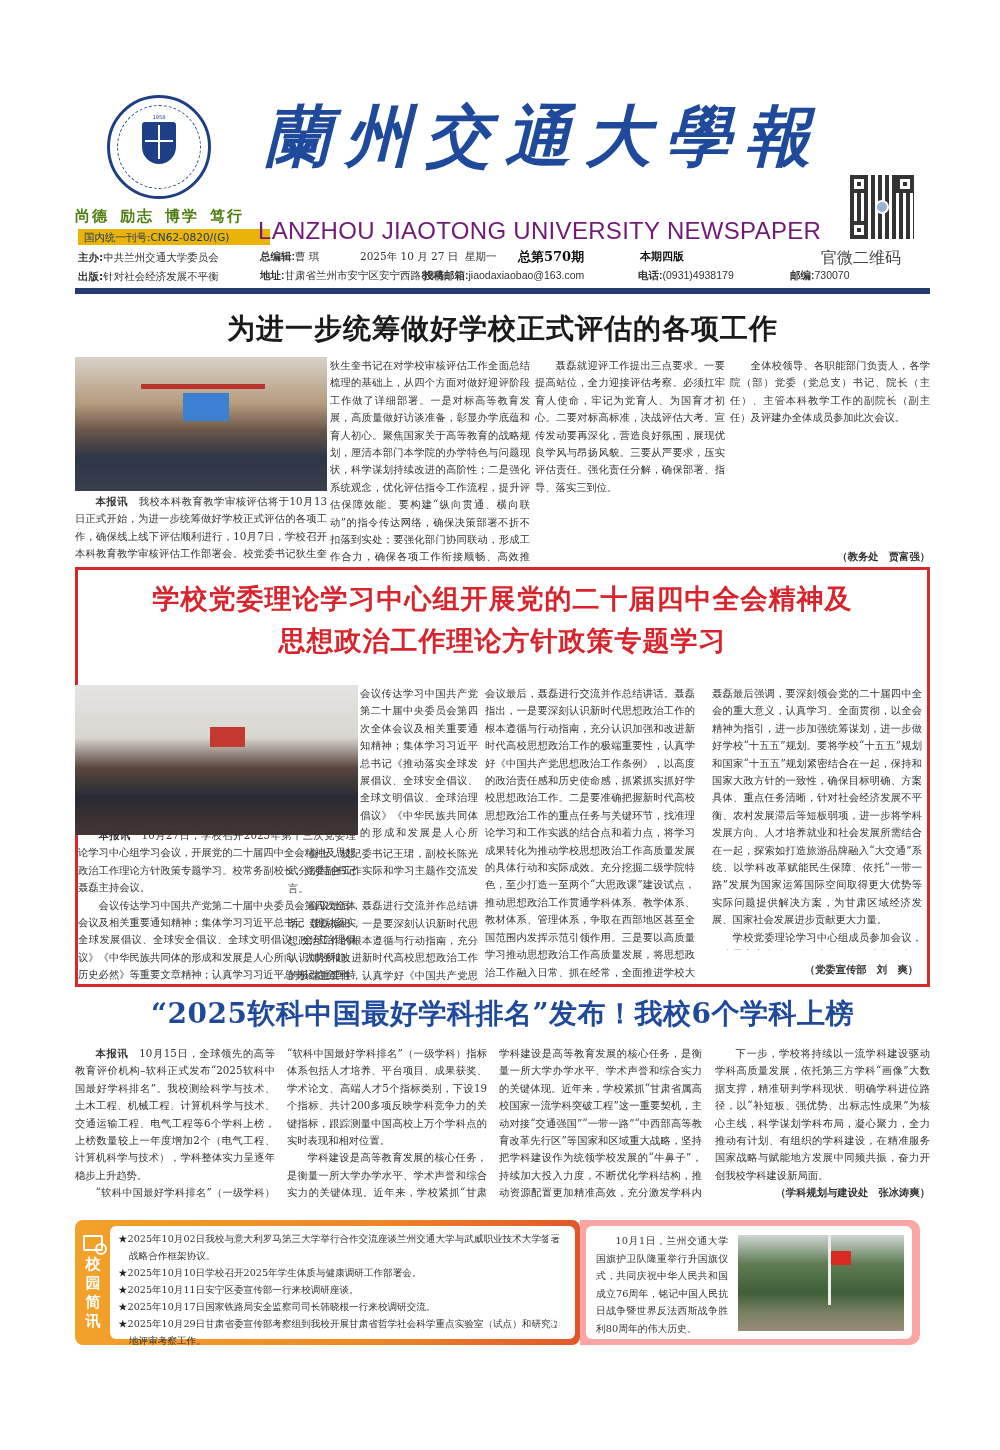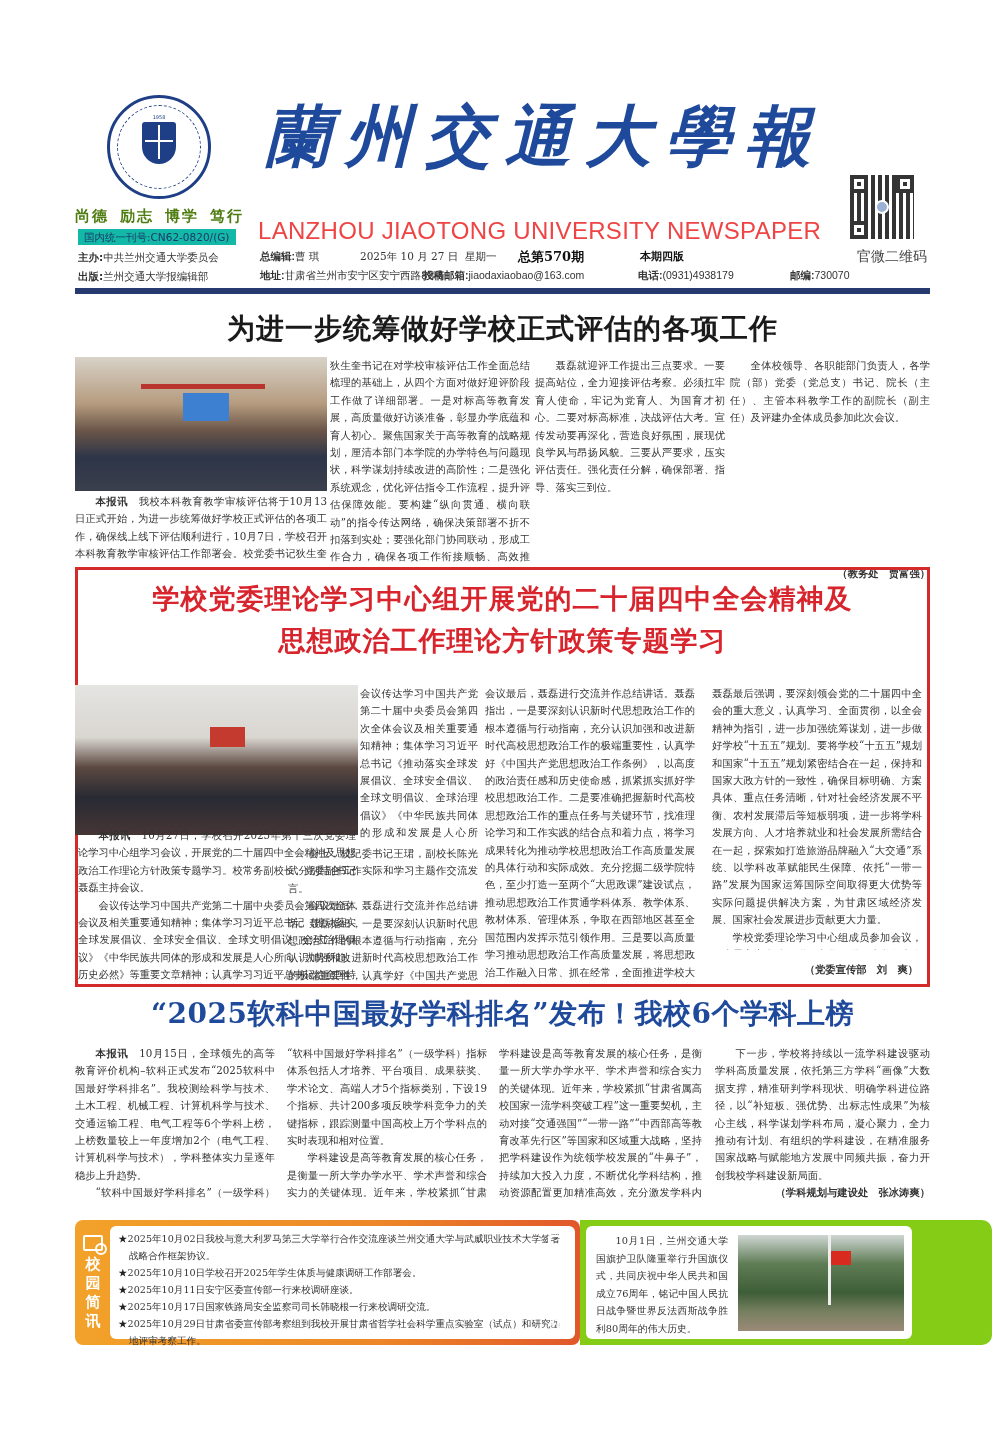--- a/index.html
+++ b/index.html
@@ -20,7 +20,7 @@
   .emblem .year { position: absolute; left: 0; right: 0; top: 16px; text-align: center; font-size: 5px; color: #1e3f86; font-family: "DejaVu Sans", sans-serif; }
 
   .motto { position: absolute; left: 0; top: 112px; width: 170px; font-size: 15px; letter-spacing: 2px; font-weight: bold; color: #4d7c0f; font-family: Liberation Mono, monospace; }
-  .cn-badge { position: absolute; left: 3px; top: 134px; width: 158px; height: 16px; background: #14b8a6; color: #1a3a6a;
+  .cn-badge { position: absolute; left: 3px; top: 134px; width: 192px; height: 16px; background: #eab308; color: #1a3a6a;
               font-size: 10.5px; line-height: 16px; padding-left: 6px; font-family: "DejaVu Sans", sans-serif; }
   .sponsor, .publisher { position: absolute; left: 3px; font-size: 10.5px; color: #333; }
   .sponsor { top: 156px; } .publisher { top: 175px; }

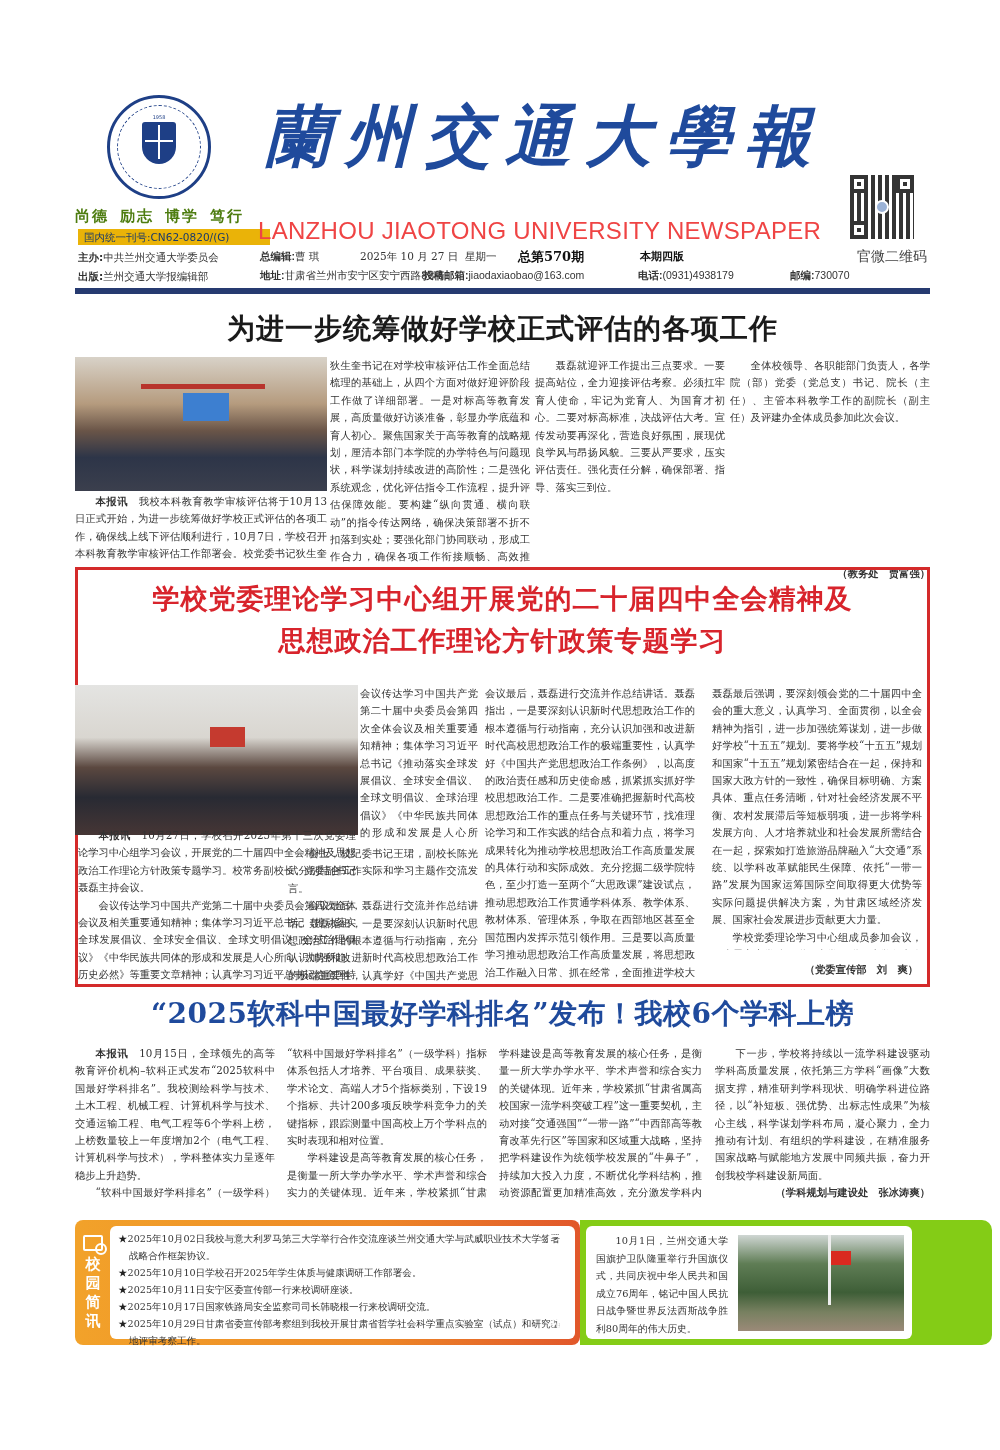--- a/index.html
+++ b/index.html
@@ -28,7 +28,7 @@
 
   .title-cn { position: absolute; left: 190px; top: 8px; font-size: 66px; letter-spacing: 14px; color: #1f4a9c;
               font-family: "DejaVu Serif", serif; font-weight: bold; font-style: italic; line-height: 1; }
-  .title-en { position: absolute; left: 183px; top: 122px; font-size: 24px; letter-spacing: 0.3px; color: #ef4444;
+  .title-en { position: absolute; left: 183px; top: 122px; font-size: 24px; letter-spacing: 0.3px; color: #701a75;
               font-family: "Liberation Sans", sans-serif; }
   .qr { position: absolute; left: 775px; top: 80px; width: 64px; height: 64px; background:
         repeating-linear-gradient(90deg,#111 0 4px,#fff 4px 7px), #fff; opacity: 0.85; }

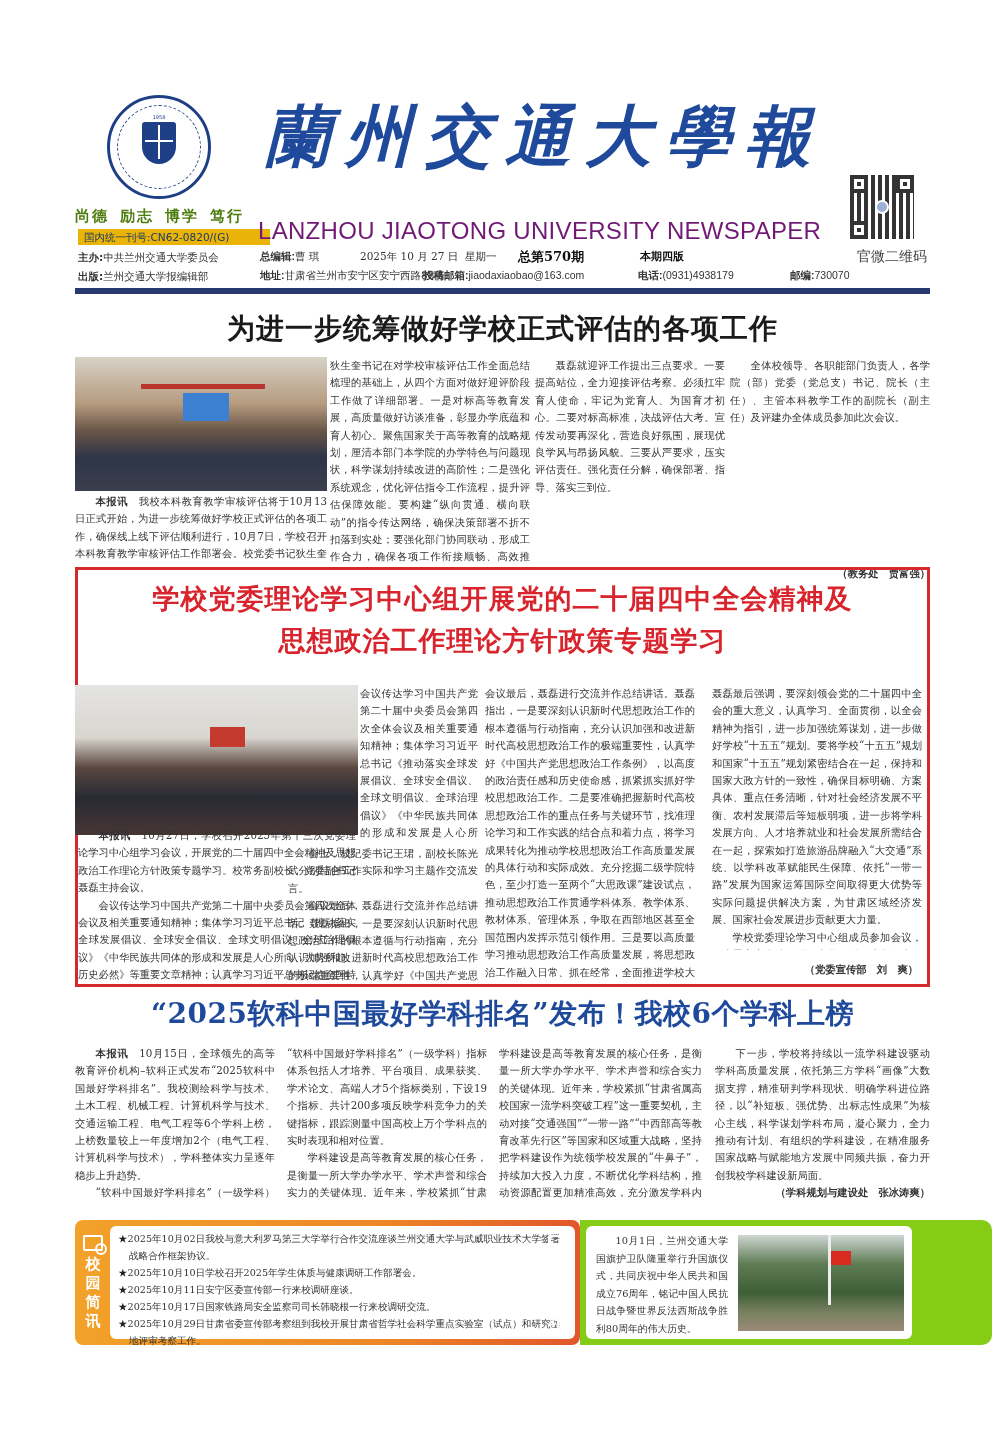--- a/index.html
+++ b/index.html
@@ -36,7 +36,7 @@
   .qr .corner::after { content: ""; position: absolute; inset: 3px; background: #111; }
   .qr .c1 { left: 0; top: 0; } .qr .c2 { right: 0; top: 0; } .qr .c3 { left: 0; bottom: 0; }
   .qr .logo { position: absolute; left: 25px; top: 25px; width: 14px; height: 14px; border-radius: 50%; background: #8aa5cf; border: 2px solid #fff; }
-  .qr-label { position: absolute; left: 782px; top: 153px; font-size: 14px; color: #444; }
+  .qr-label { position: absolute; left: 746px; top: 153px; font-size: 16px; color: #444; }
 
   .info1, .info2 { position: absolute; left: 185px; font-size: 10.5px; color: #333; white-space: nowrap; }
   .info1 { top: 155px; } .info2 { top: 174px; }

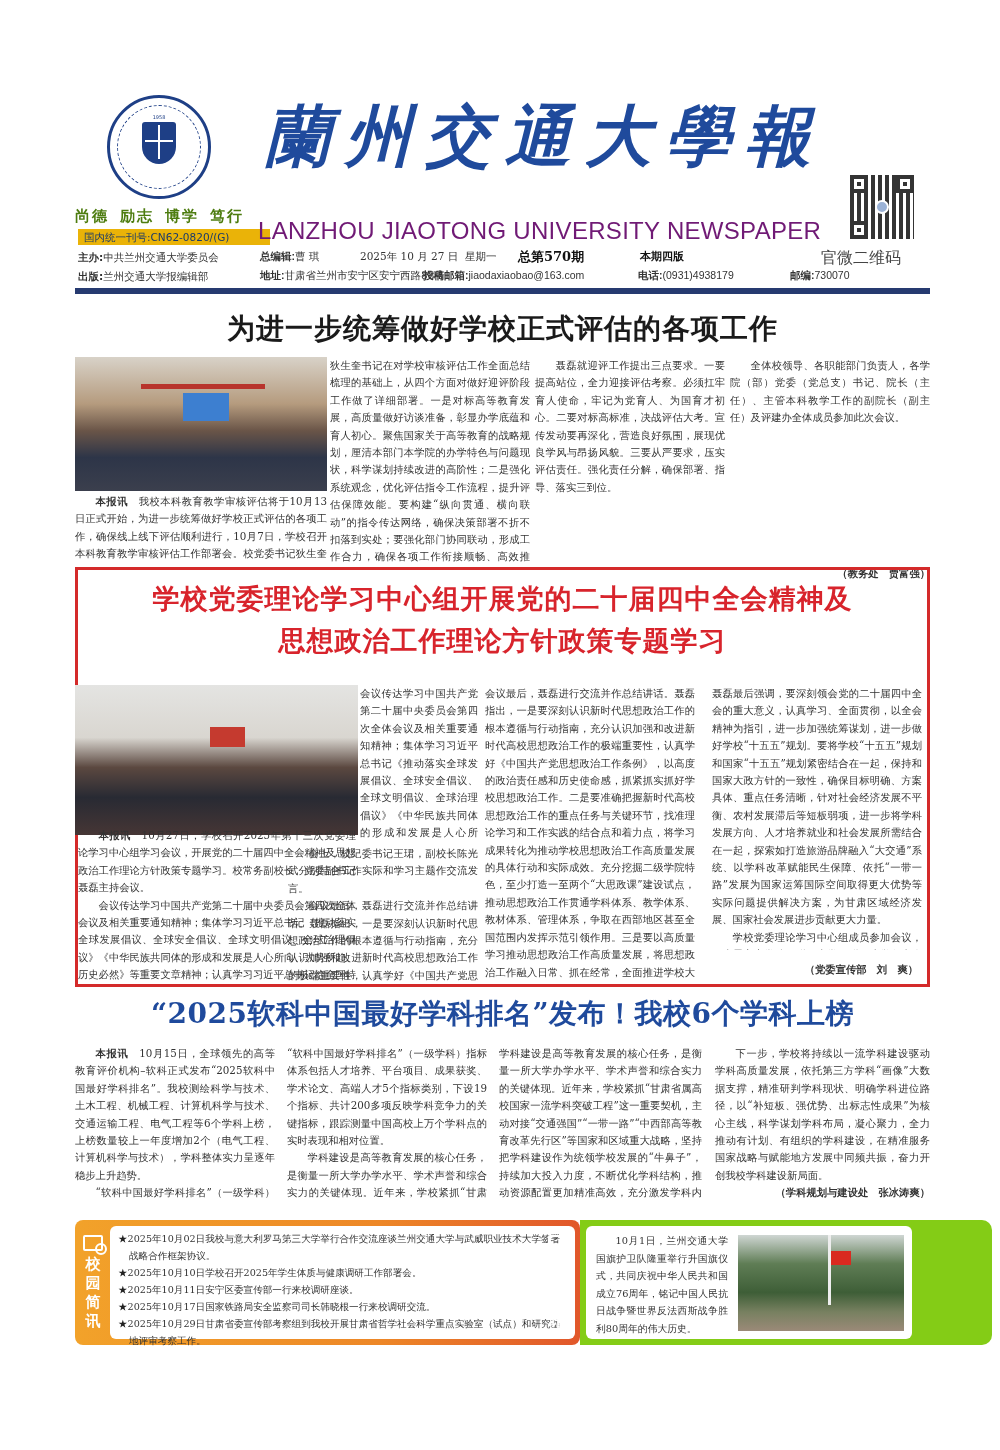--- a/index.html
+++ b/index.html
@@ -107,7 +107,7 @@
     <div class="motto">尚德 励志 博学 笃行</div>
     <div class="cn-badge">国内统一刊号:CN62-0820/(G)</div>
     <div class="sponsor"><span class="lbl-bold">主办:</span><span>中共兰州交通大学委员会</span></div>
-    <div class="publisher"><span class="lbl-bold">出版:</span><span>兰州交通大学报编辑部</span></div>
+    <div class="publisher"><span class="lbl-bold">出版:</span><span>针对社会经济发展不平衡</span></div>
 
     <div class="title-cn">蘭州交通大學報</div>
     <div class="title-en">LANZHOU JIAOTONG UNIVERSITY NEWSPAPER</div>

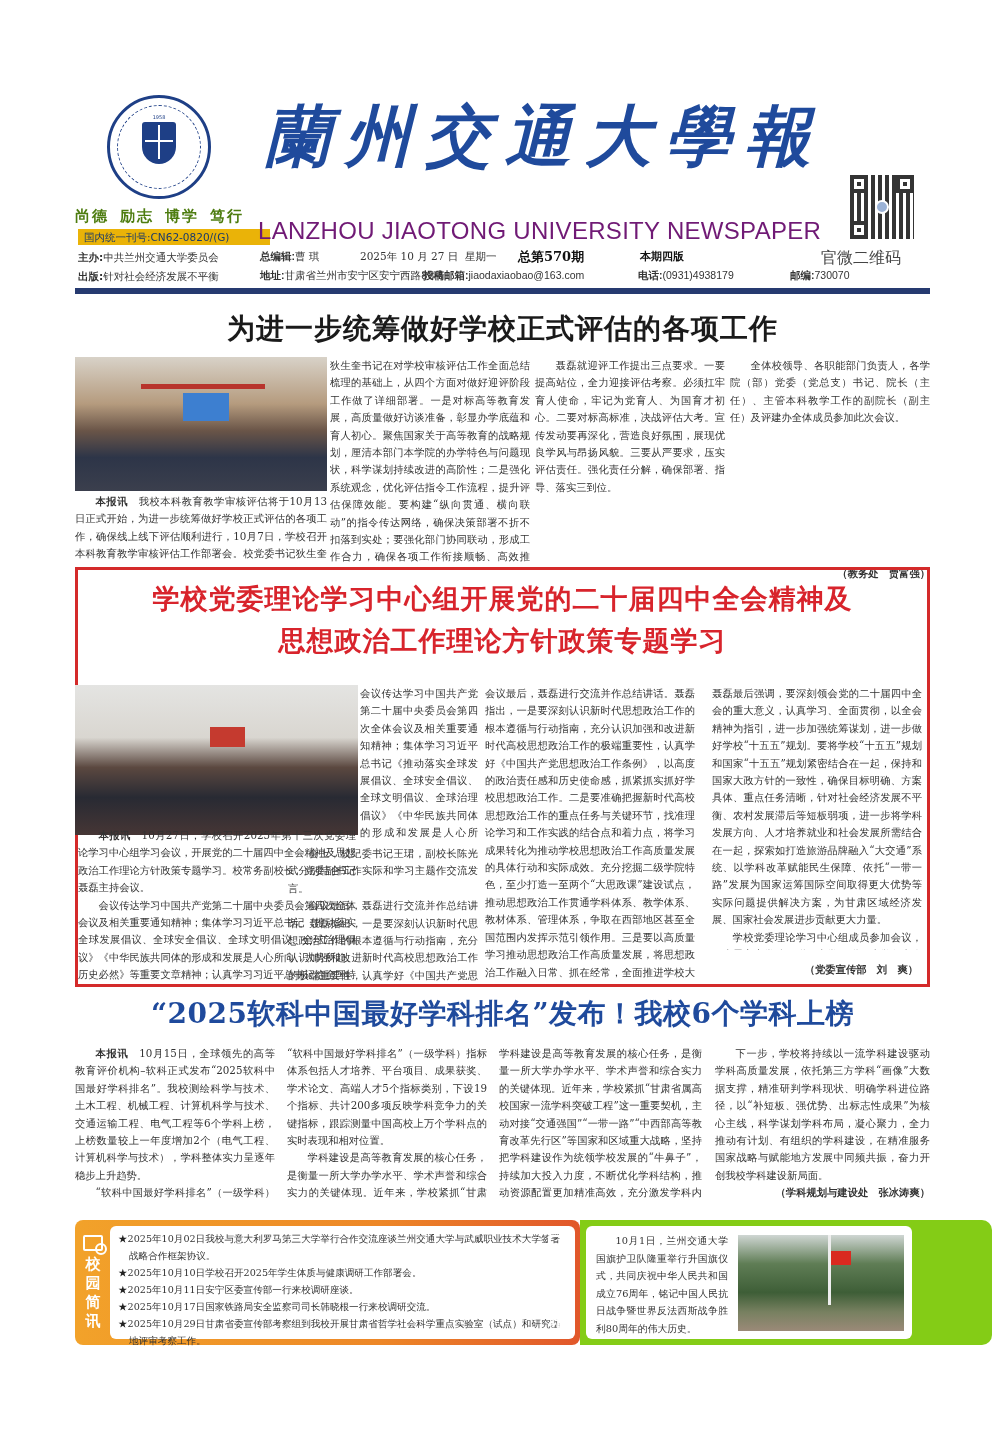--- a/index.html
+++ b/index.html
@@ -153,7 +153,7 @@
   <div class="col" style="left:655px;top:262px;width:200px;height:190px;overflow:hidden">
     <p>全体校领导、各职能部门负责人，各学院（部）党委（党总支）书记、院长（主任）、主管本科教学工作的副院长（副主任）及评建办全体成员参加此次会议。</p>
   </div>
-  <div class="col byline" style="left:655px;top:470px;width:200px">（教务处　贾富强）</div>
+  <div class="col byline" style="left:655px;top:453px;width:200px">（教务处　贾富强）</div>
 
   <div class="redbox">
     <div class="a2-title" style="top:8px">学校党委理论学习中心组开展党的二十届四中全会精神及</div>

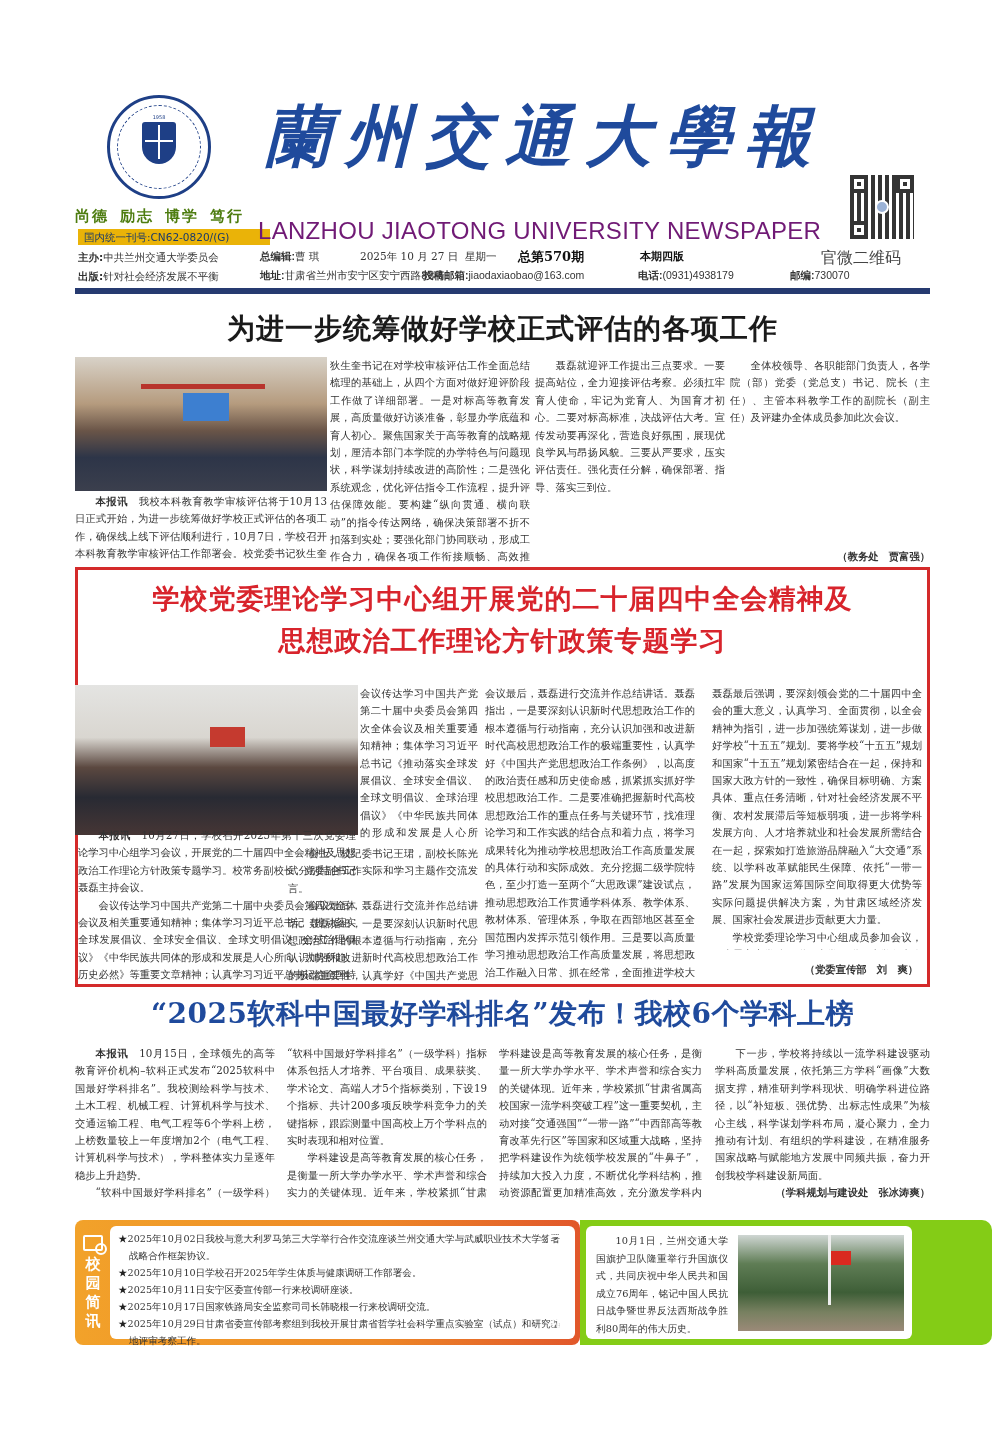--- a/index.html
+++ b/index.html
@@ -74,7 +74,7 @@
   
   .briefs { position: absolute; top: 1125px; height: 125px; border-radius: 8px; }
   .briefs-left { left: 0; width: 505px; background: linear-gradient(90deg,#f2a22a 0%,#ed8727 60%,#e1572b 100%); }
-  .briefs-right { left: 505px; width: 412px; background: #84cc16; border-radius: 0 10px 10px 0; }
+  .briefs-right { left: 505px; width: 340px; background: #fca5a5; border-radius: 0 10px 10px 0; }
   .briefs-inner { position: absolute; background: #fff; border-radius: 6px; }
   .bl-inner { left: 35px; top: 6px; width: 465px; height: 113px; }
   .br-inner { left: 6px; top: 6px; width: 326px; height: 113px; }

